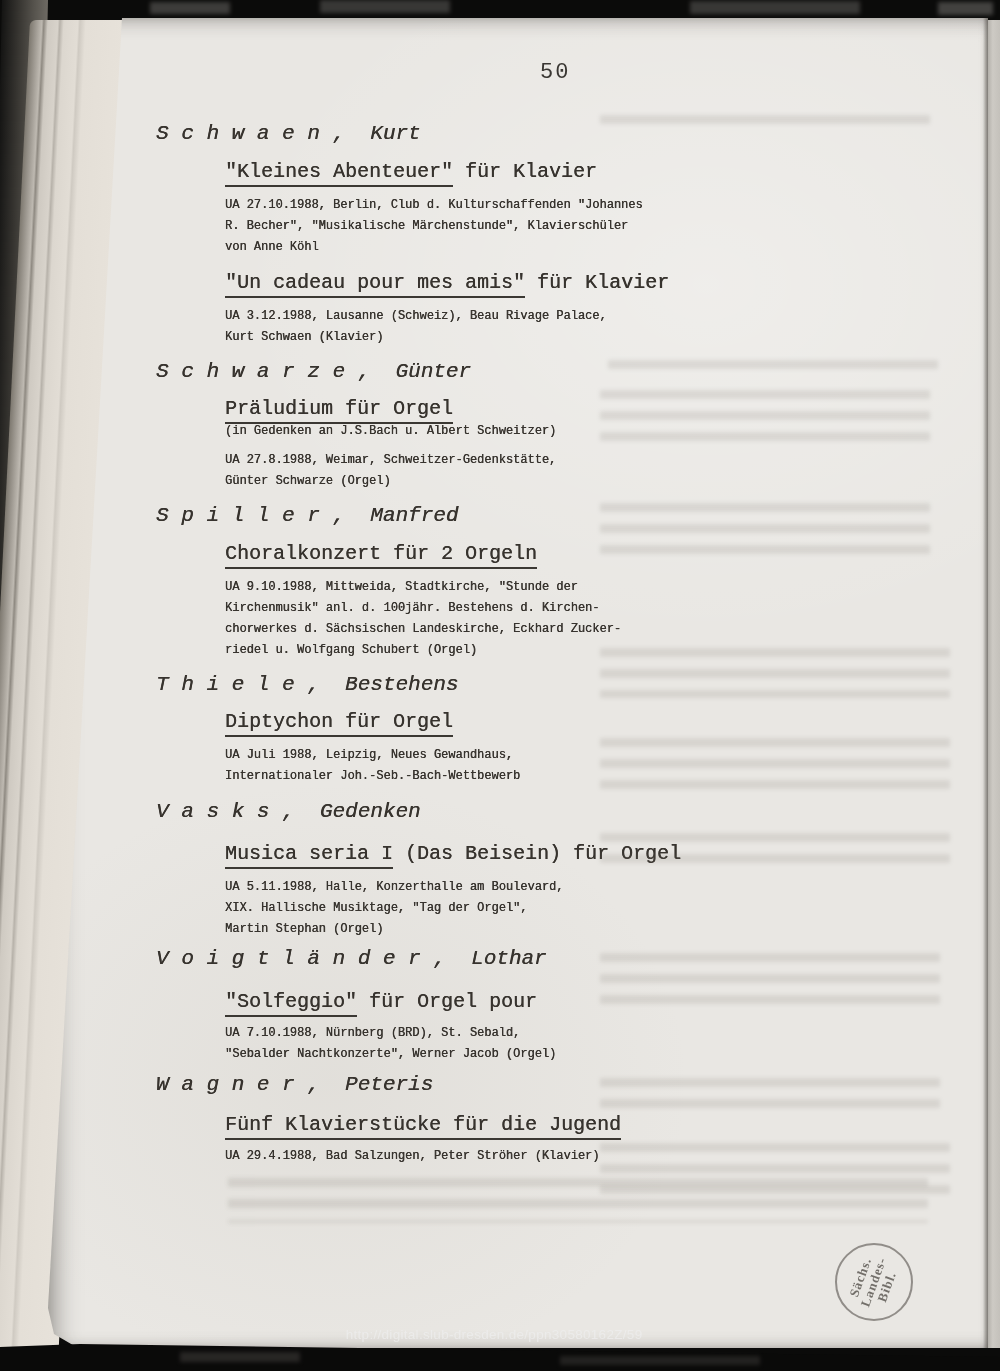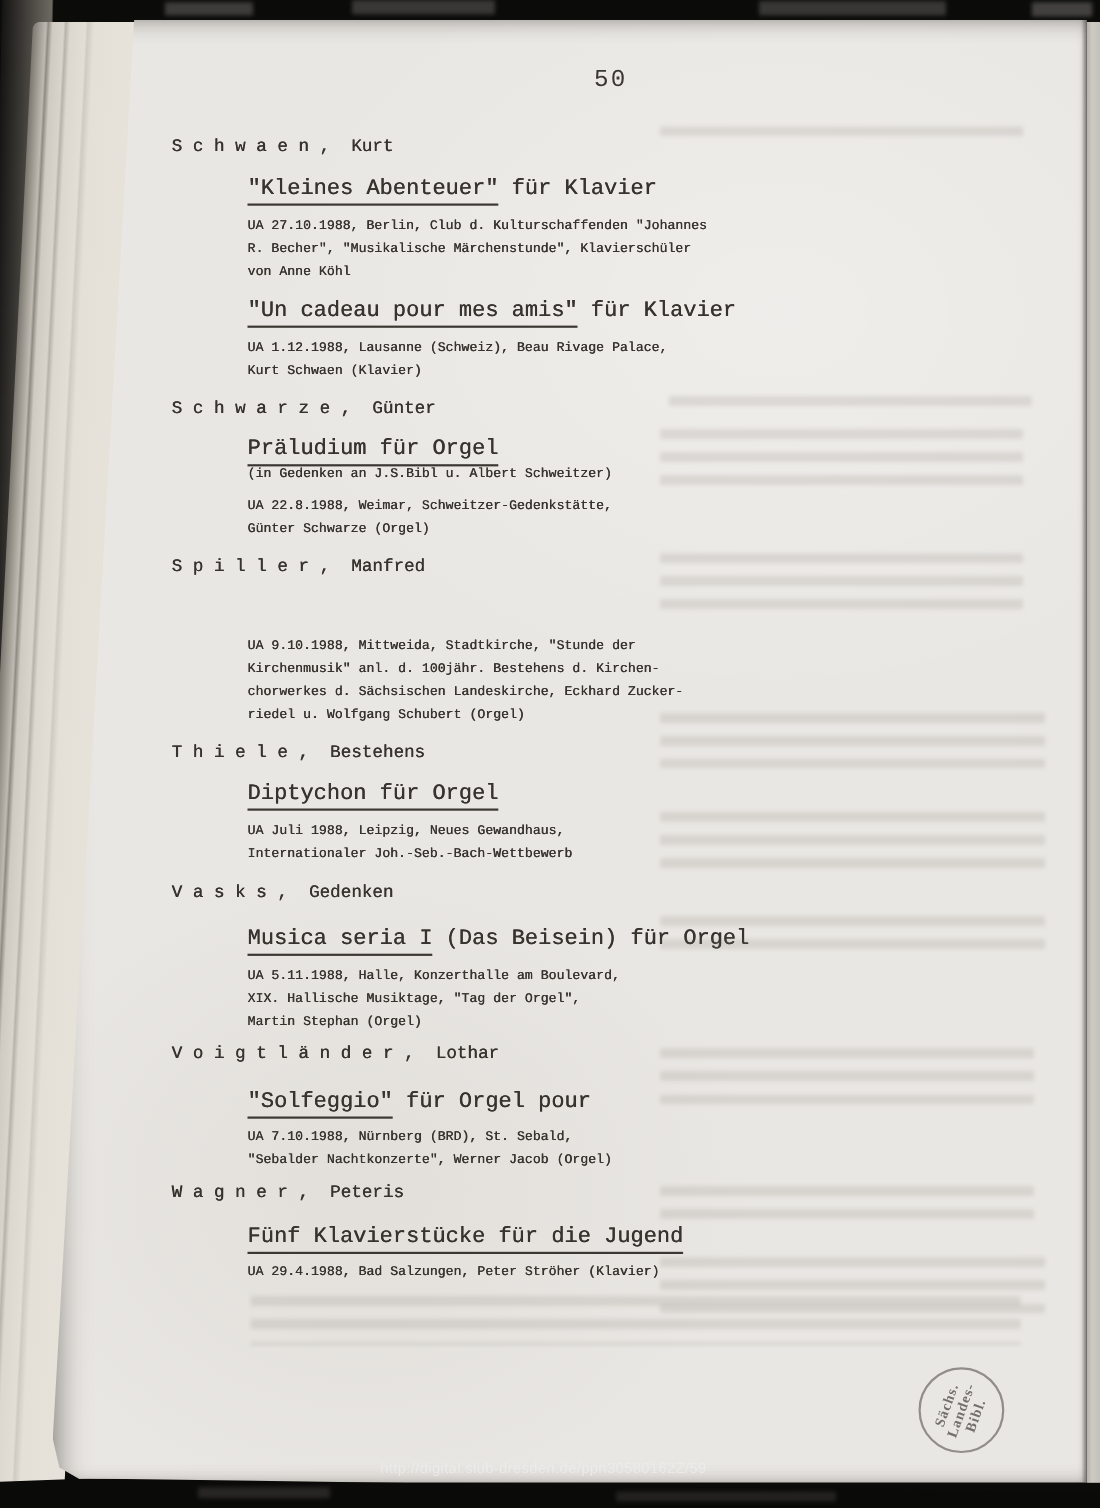--- a/index.html
+++ b/index.html
@@ -42,8 +42,9 @@
     background:linear-gradient(90deg,rgba(90,86,80,0),rgba(80,76,70,.6));}
   .pageno{position:absolute;left:492px;top:42px;font-size:22px;letter-spacing:2px;color:#3a3733;}
   .author{
-    position:absolute;left:108px;font-size:16px;line-height:21px;white-space:pre;
+    position:absolute;left:108px;font-size:21px;line-height:21px;white-space:pre;
     text-shadow:.3px 0 0 currentColor;
+    font-style:italic;
   }
   .wtitle{
     position:absolute;left:177px;font-size:20px;line-height:21px;white-space:pre;

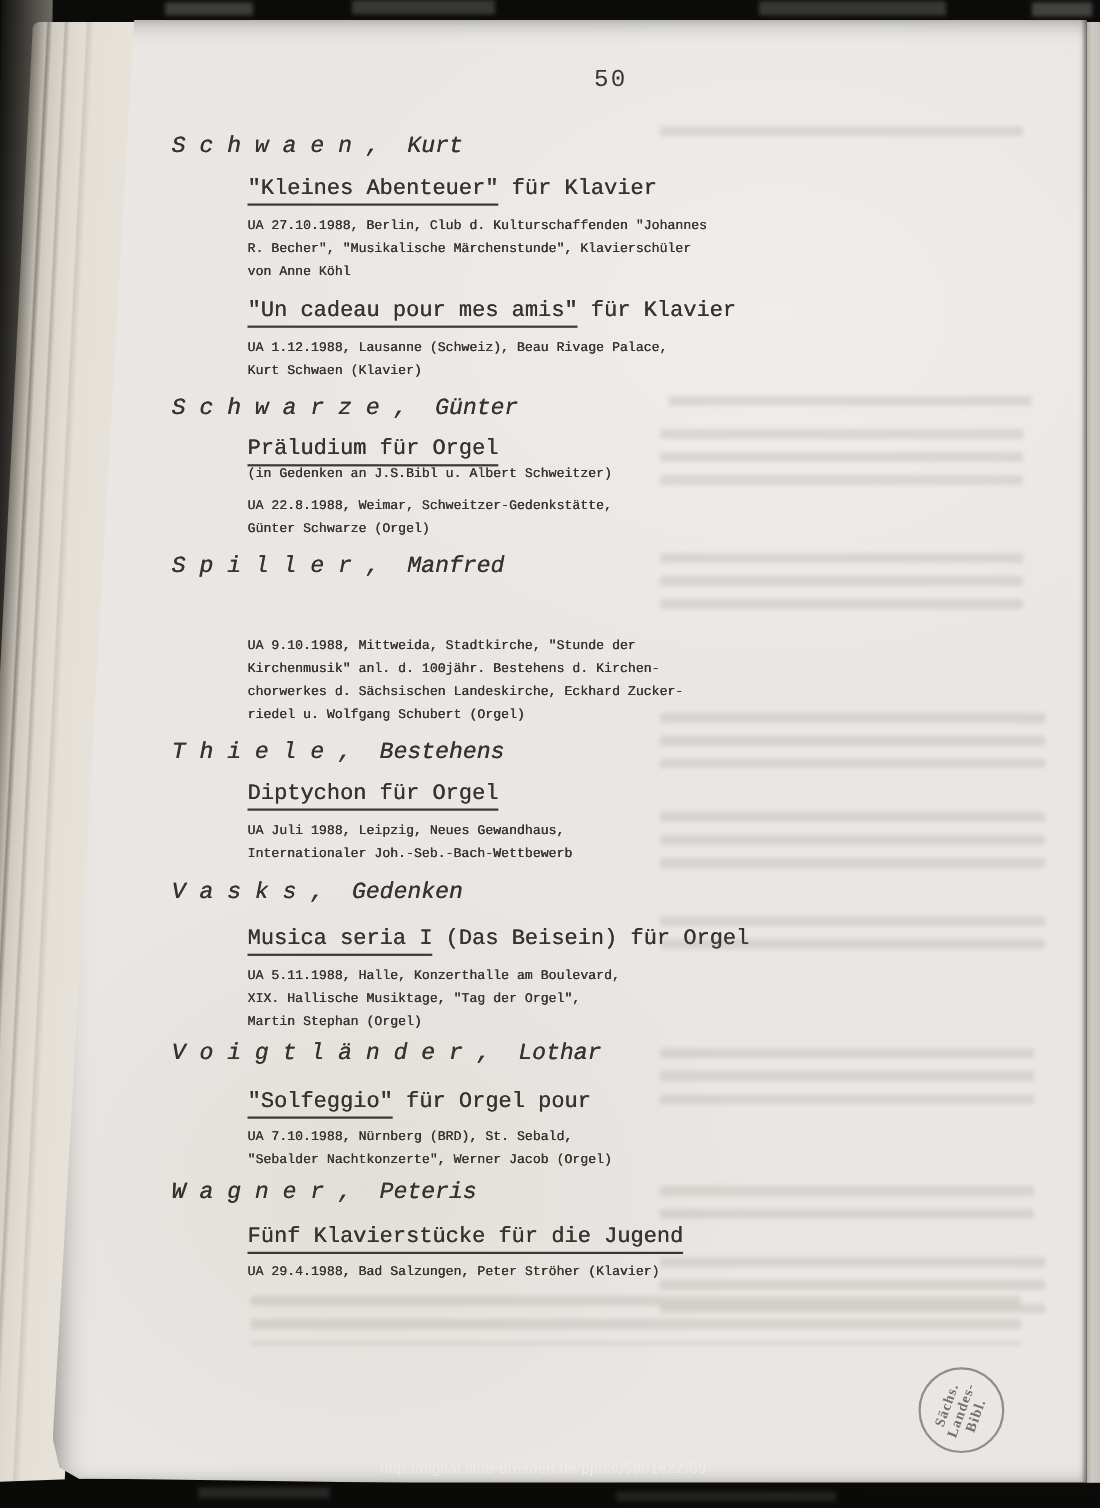--- a/index.html
+++ b/index.html
@@ -107,7 +107,7 @@
 R. Becher", "Musikalische Märchenstunde", Klavierschüler
 von Anne Köhl</div>
   <div class="wtitle" style="top:254px"><span class="ul">"Un cadeau pour mes amis"</span><span> für Klavier</span></div>
-  <div class="wdetails" style="top:288px">UA 1.12.1988, Lausanne (Schweiz), Beau Rivage Palace,
+  <div class="wdetails" style="top:288px">UA 3.12.1988, Lausanne (Schweiz), Beau Rivage Palace,
 Kurt Schwaen (Klavier)</div>
 
   <div class="author" style="top:343px">S c h w a r z e ,  Günter</div>

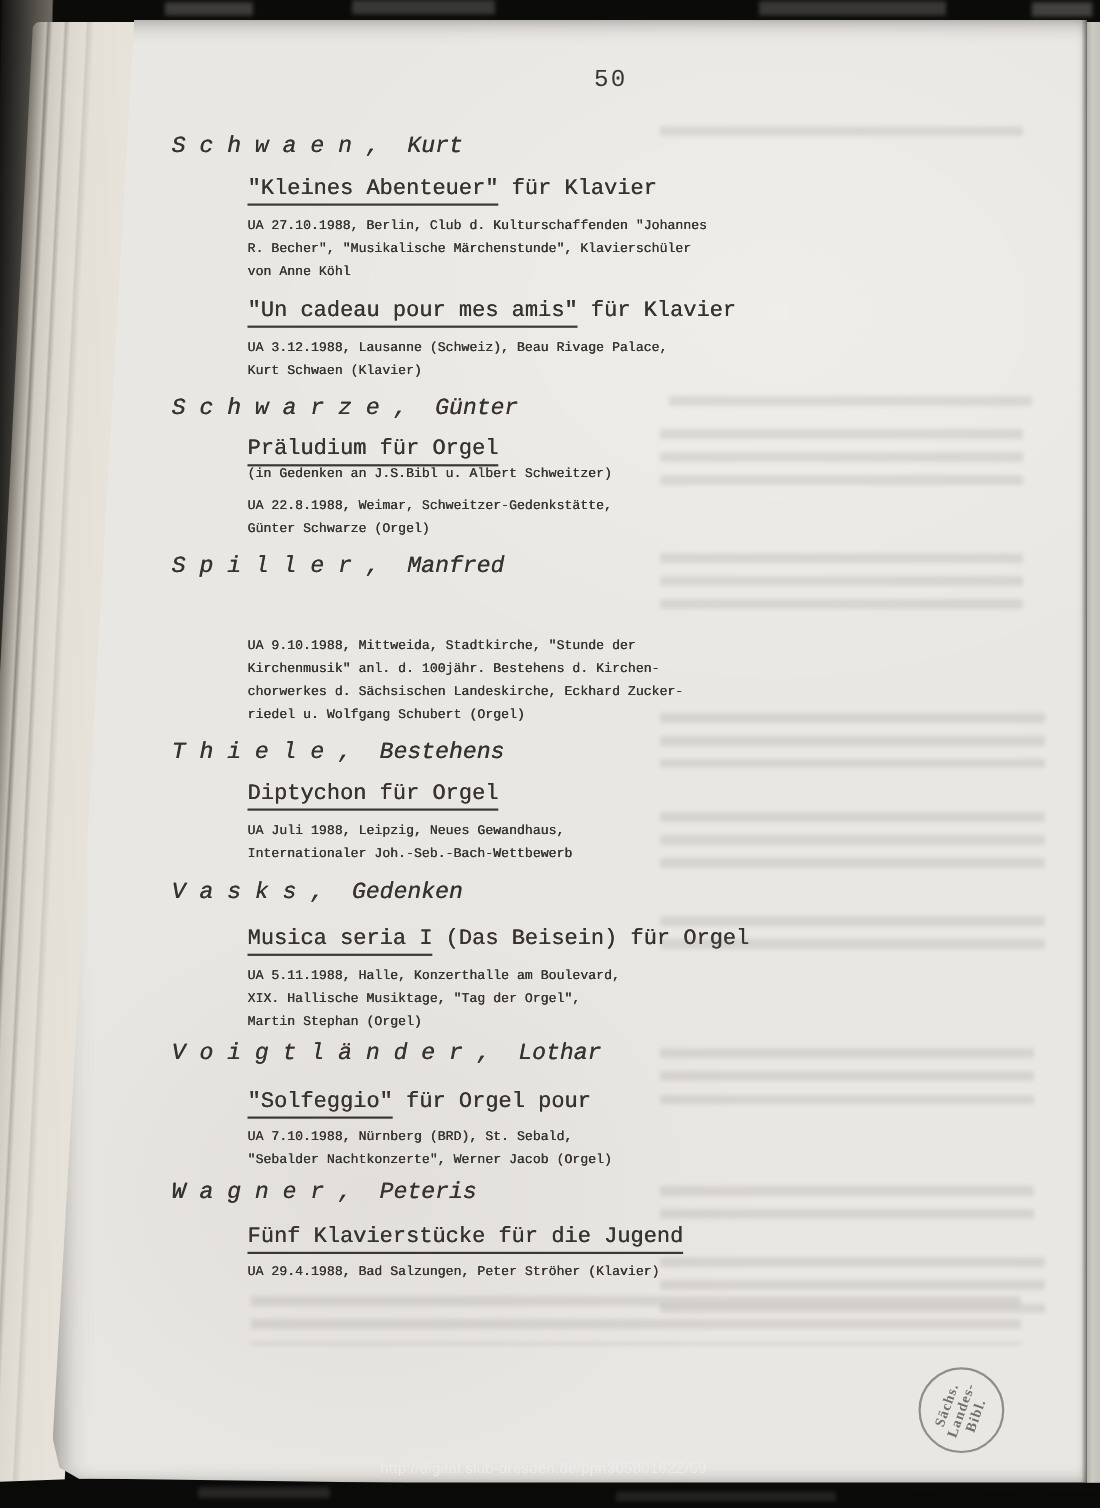--- a/index.html
+++ b/index.html
@@ -112,7 +112,7 @@
 
   <div class="author" style="top:343px">S c h w a r z e ,  Günter</div>
   <div class="wtitle" style="top:380px"><span class="ul">Präludium für Orgel</span><span></span></div>
-  <div class="wsub" style="top:403px">(in Gedenken an J.S.Bibl u. Albert Schweitzer)</div>
+  <div class="wsub" style="top:403px">(in Gedenken an J.S.Bach u. Albert Schweitzer)</div>
   <div class="wdetails" style="top:432px">UA 22.8.1988, Weimar, Schweitzer-Gedenkstätte,
 Günter Schwarze (Orgel)</div>
 

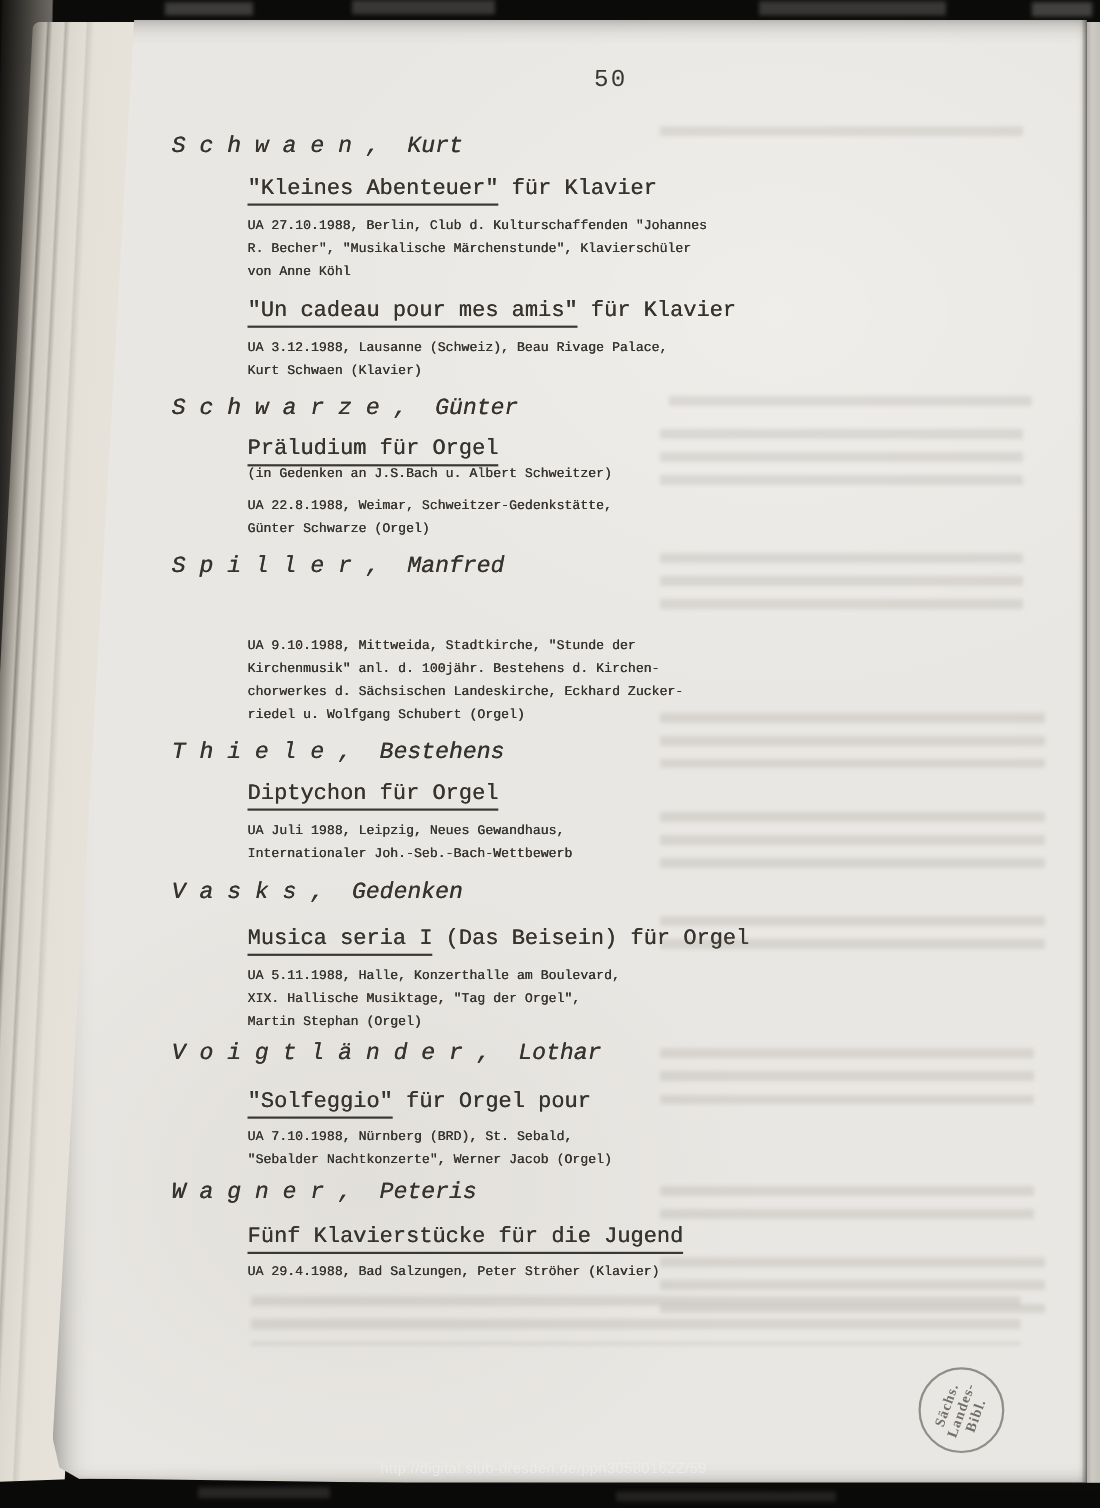--- a/index.html
+++ b/index.html
@@ -113,7 +113,7 @@
   <div class="author" style="top:343px">S c h w a r z e ,  Günter</div>
   <div class="wtitle" style="top:380px"><span class="ul">Präludium für Orgel</span><span></span></div>
   <div class="wsub" style="top:403px">(in Gedenken an J.S.Bach u. Albert Schweitzer)</div>
-  <div class="wdetails" style="top:432px">UA 22.8.1988, Weimar, Schweitzer-Gedenkstätte,
+  <div class="wdetails" style="top:432px">UA 27.8.1988, Weimar, Schweitzer-Gedenkstätte,
 Günter Schwarze (Orgel)</div>
 
   <div class="author" style="top:487px">S p i l l e r ,  Manfred</div>

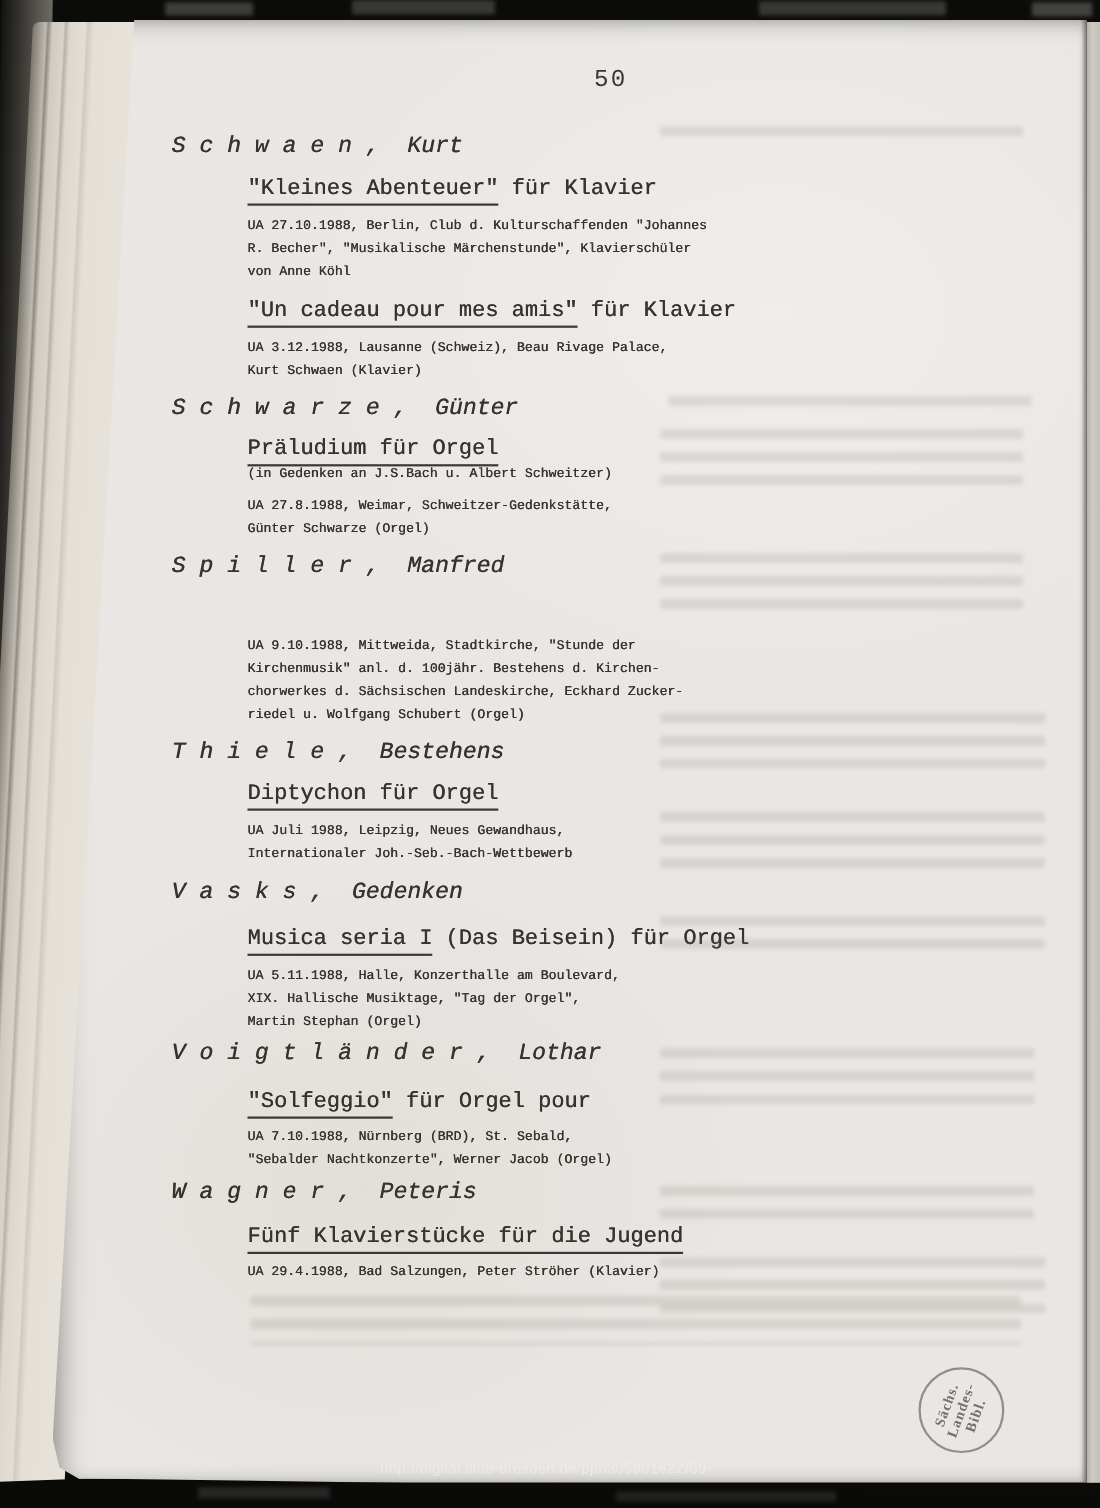--- a/index.html
+++ b/index.html
@@ -117,6 +117,7 @@
 Günter Schwarze (Orgel)</div>
 
   <div class="author" style="top:487px">S p i l l e r ,  Manfred</div>
+  <div class="wtitle" style="top:525px"><span class="ul">Choralkonzert für 2 Orgeln</span><span></span></div>
   <div class="wdetails" style="top:559px">UA 9.10.1988, Mittweida, Stadtkirche, "Stunde der
 Kirchenmusik" anl. d. 100jähr. Bestehens d. Kirchen-
 chorwerkes d. Sächsischen Landeskirche, Eckhard Zucker-

